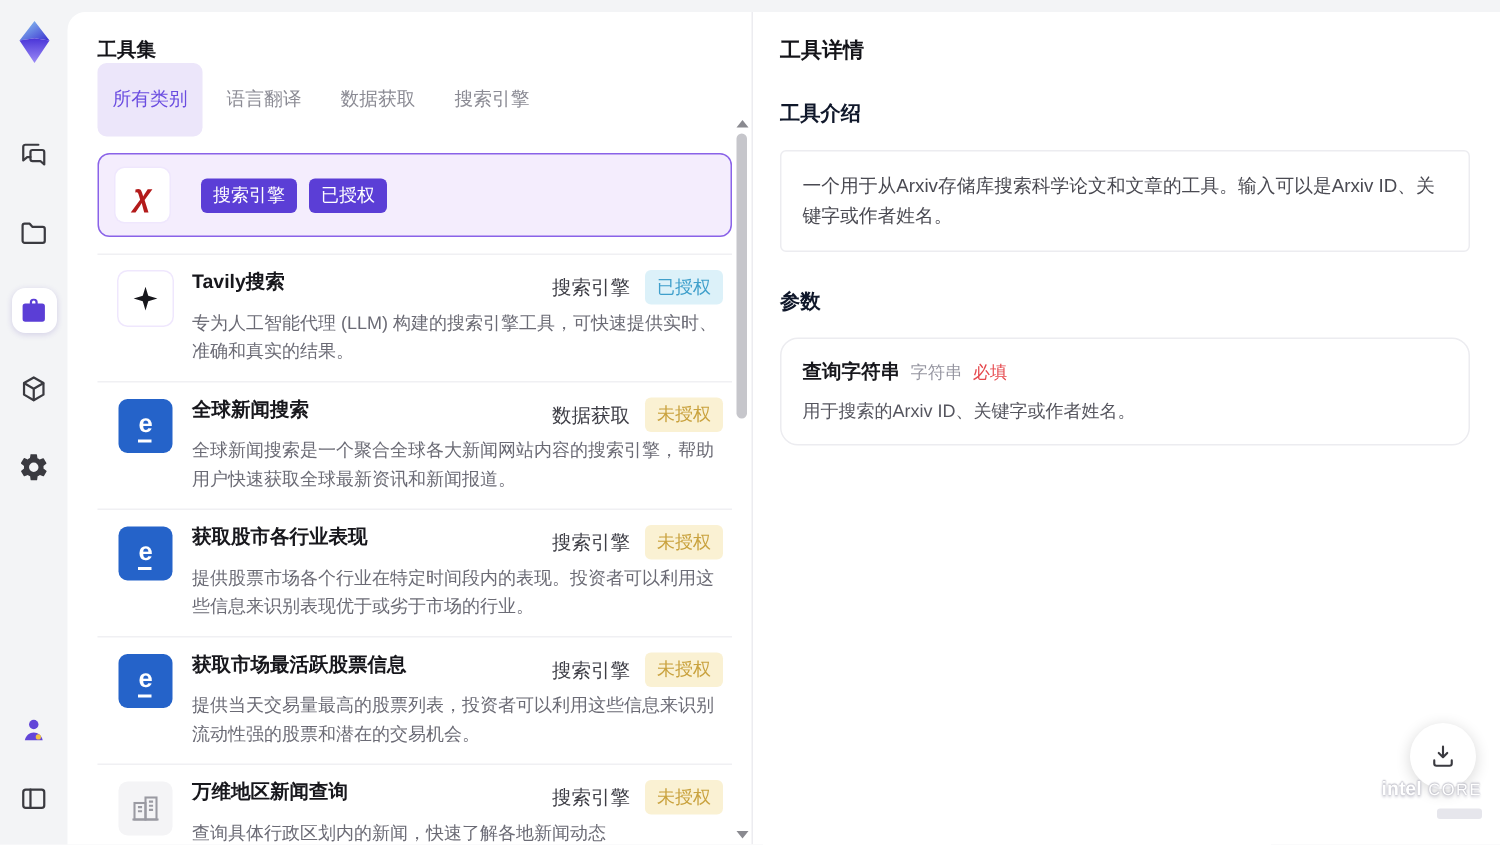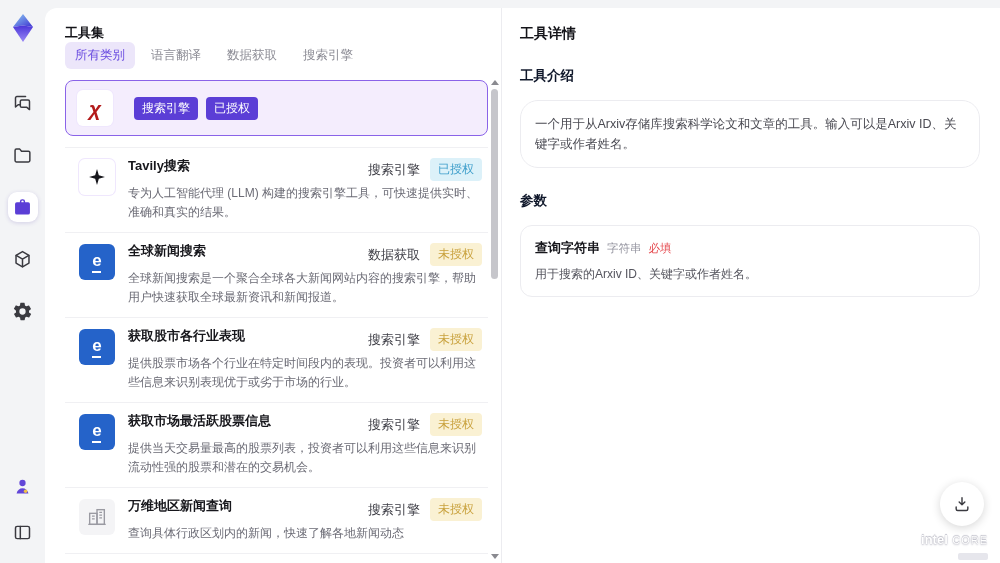--- a/index.html
+++ b/index.html
@@ -26,7 +26,7 @@
   .list-col { width:457px; padding:16px 0 0 20px; border-right:1px solid #ececf0; position:relative; }
   .panel-title { font-size:13px; font-weight:bold; color:#141419; }
   .tabs { display:flex; align-items:center; gap:6px; margin-bottom:11px; }
-  .tab { font-size:12.5px; color:#8b8b94; padding:5px 10px; border-radius:6px; cursor:pointer; white-space:nowrap; }
+  .tab { font-size:12.5px; color:#8b8b94; padding:16px 10px; border-radius:6px; cursor:pointer; white-space:nowrap; }
   .tab--active { background:#ece6fa; color:#6a4ce0; }
 
   .tools { width:423px; }

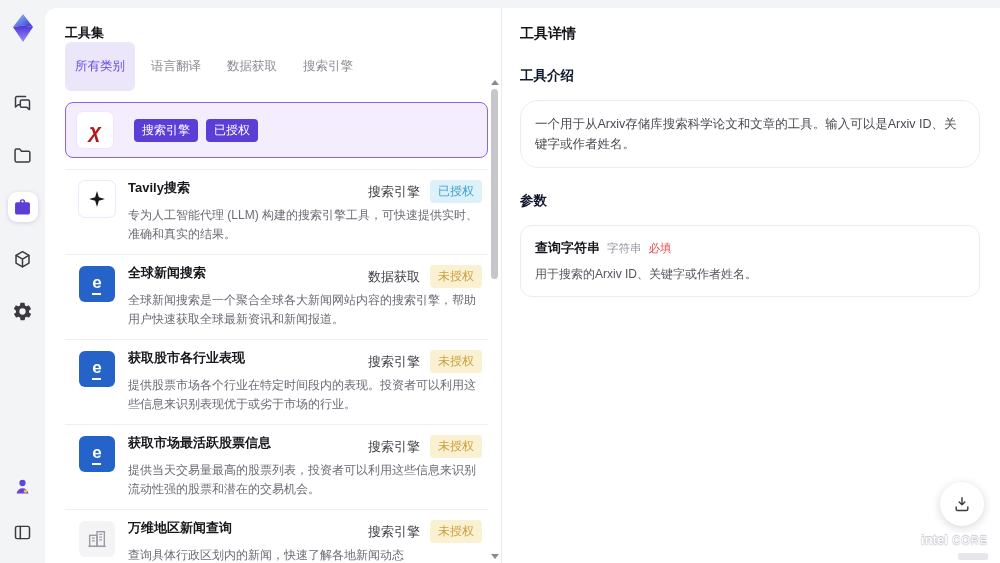--- a/index.html
+++ b/index.html
@@ -72,7 +72,7 @@
   .detail-col { flex:1; padding:17px 20px 0 18px; position:relative; }
   .detail-title { font-size:14px; font-weight:bold; color:#141419; margin-bottom:24px; }
   .section-heading { font-size:13.5px; font-weight:bold; color:#0f172a; margin-bottom:15px; }
-  .info-box { border:1px solid #ececf0; border-radius:18px; padding:13px 14px; font-size:12.5px;
+  .info-box { border:1px solid #ececf0; border-radius:4px; padding:13px 14px; font-size:12.5px;
               color:#4a4a52; line-height:1.6; margin-bottom:24px; }
   .param-box { border:1px solid #ececf0; border-radius:12px; padding:13px 14px; }
   .param-head { display:flex; align-items:baseline; gap:7px; margin-bottom:9px; }

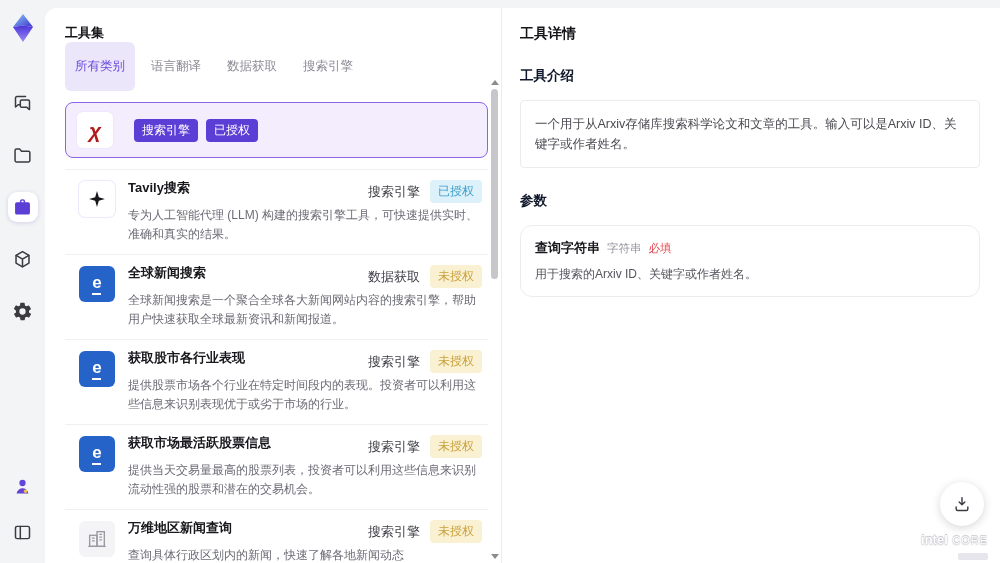--- a/index.html
+++ b/index.html
@@ -85,7 +85,7 @@
   .fab { position:absolute; right:16px; bottom:37px; width:44px; height:44px; border-radius:50%;
          background:#ffffff; box-shadow:0 2px 10px rgba(0,0,0,.16); display:flex; align-items:center;
          justify-content:center; cursor:pointer; }
-  .brand { position:absolute; right:12px; bottom:0; text-align:right; line-height:1;
+  .brand { position:absolute; right:12px; bottom:13px; text-align:right; line-height:1;
            color:#ffffff; text-shadow:0 0 1px #adadb8, 0 1px 2px #c2c2cc, 0 -1px 1px #c2c2cc; }
   .brand .b1 { font-size:13px; font-weight:bold; }
   .brand .b2 { font-size:11px; letter-spacing:1px; }

